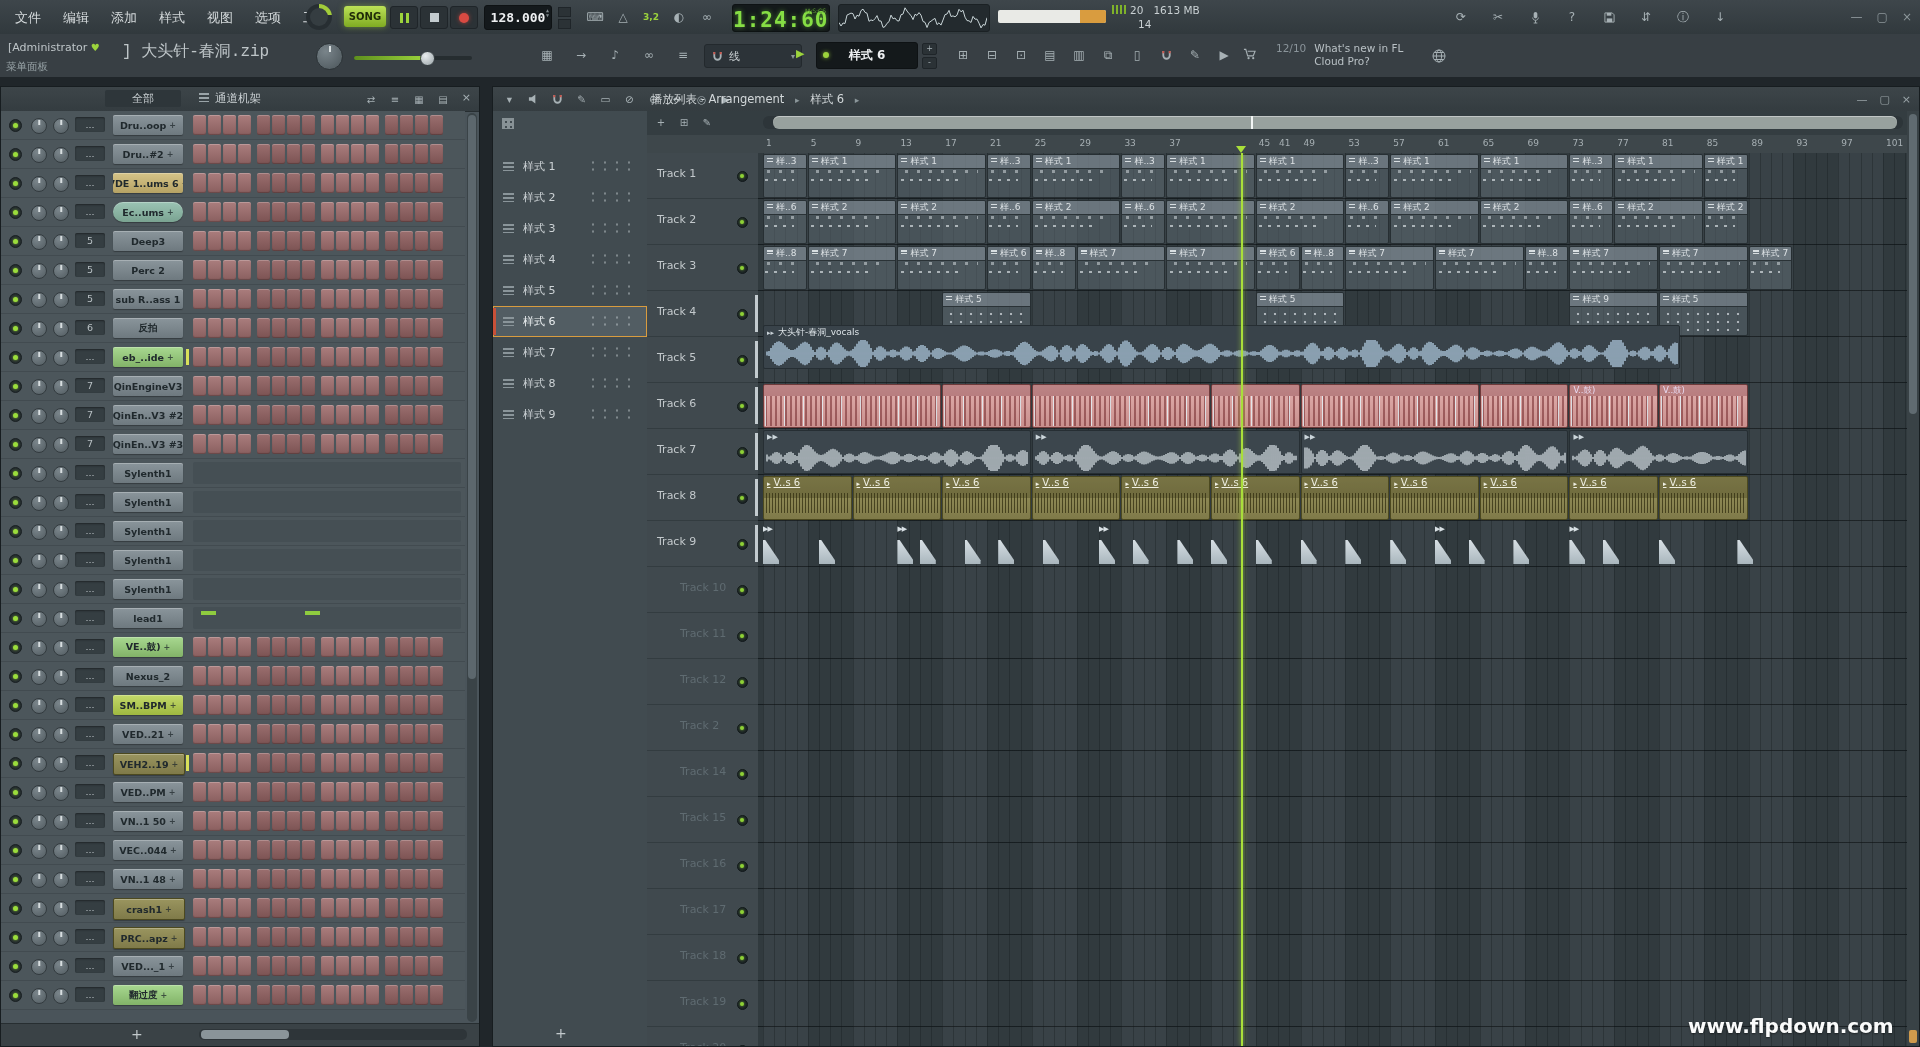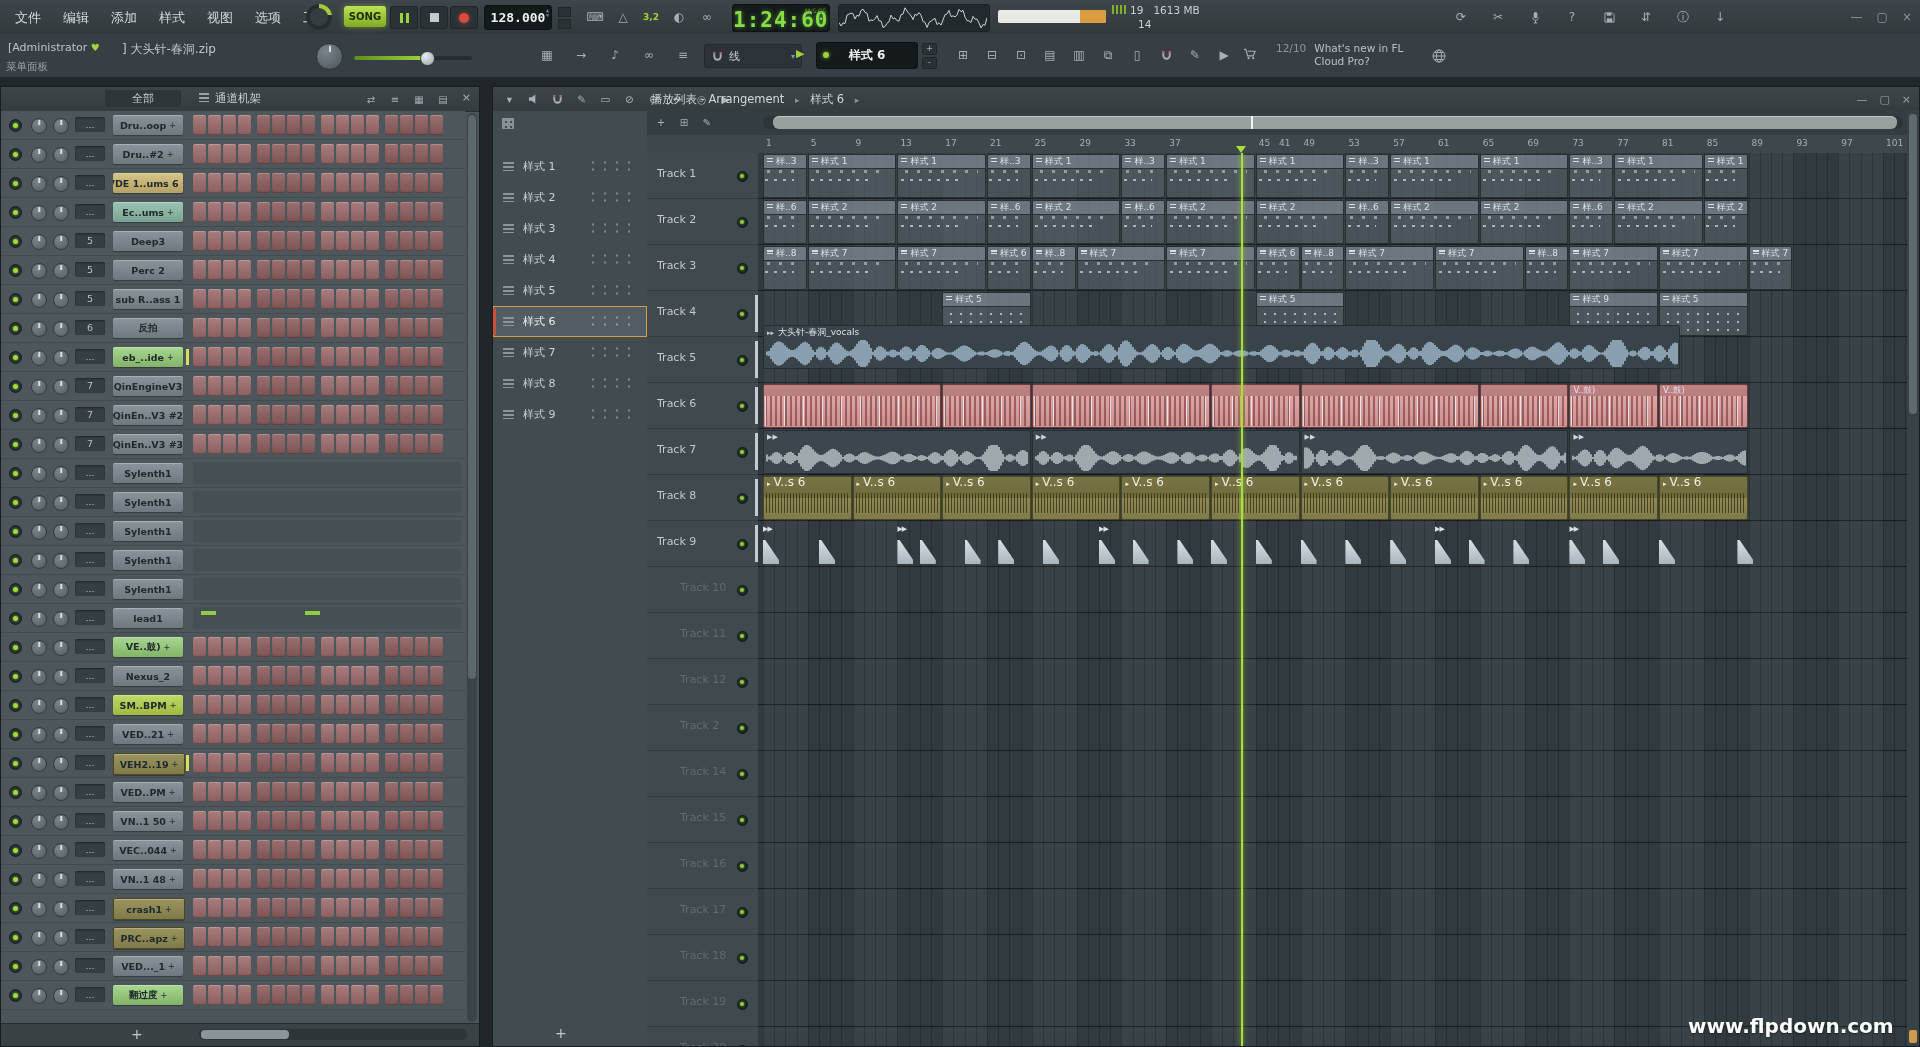--- a/index.html
+++ b/index.html
@@ -283,7 +283,7 @@
     </div>
     <div id="cpu" data-name="resource-monitor">
       <div>
-        <span class="meter" data-name="cpu-meter-icon"></span><span data-name="cpu-value">19</span><span class="mem" data-name="memory-value">1613 MB</span>
+        <span class="meter" data-name="cpu-meter-icon"></span><span data-name="cpu-value">20</span><span class="mem" data-name="memory-value">1613 MB</span>
       </div>
       <div class="row2"><span data-name="cpu-secondary-value">14</span></div>
     </div>

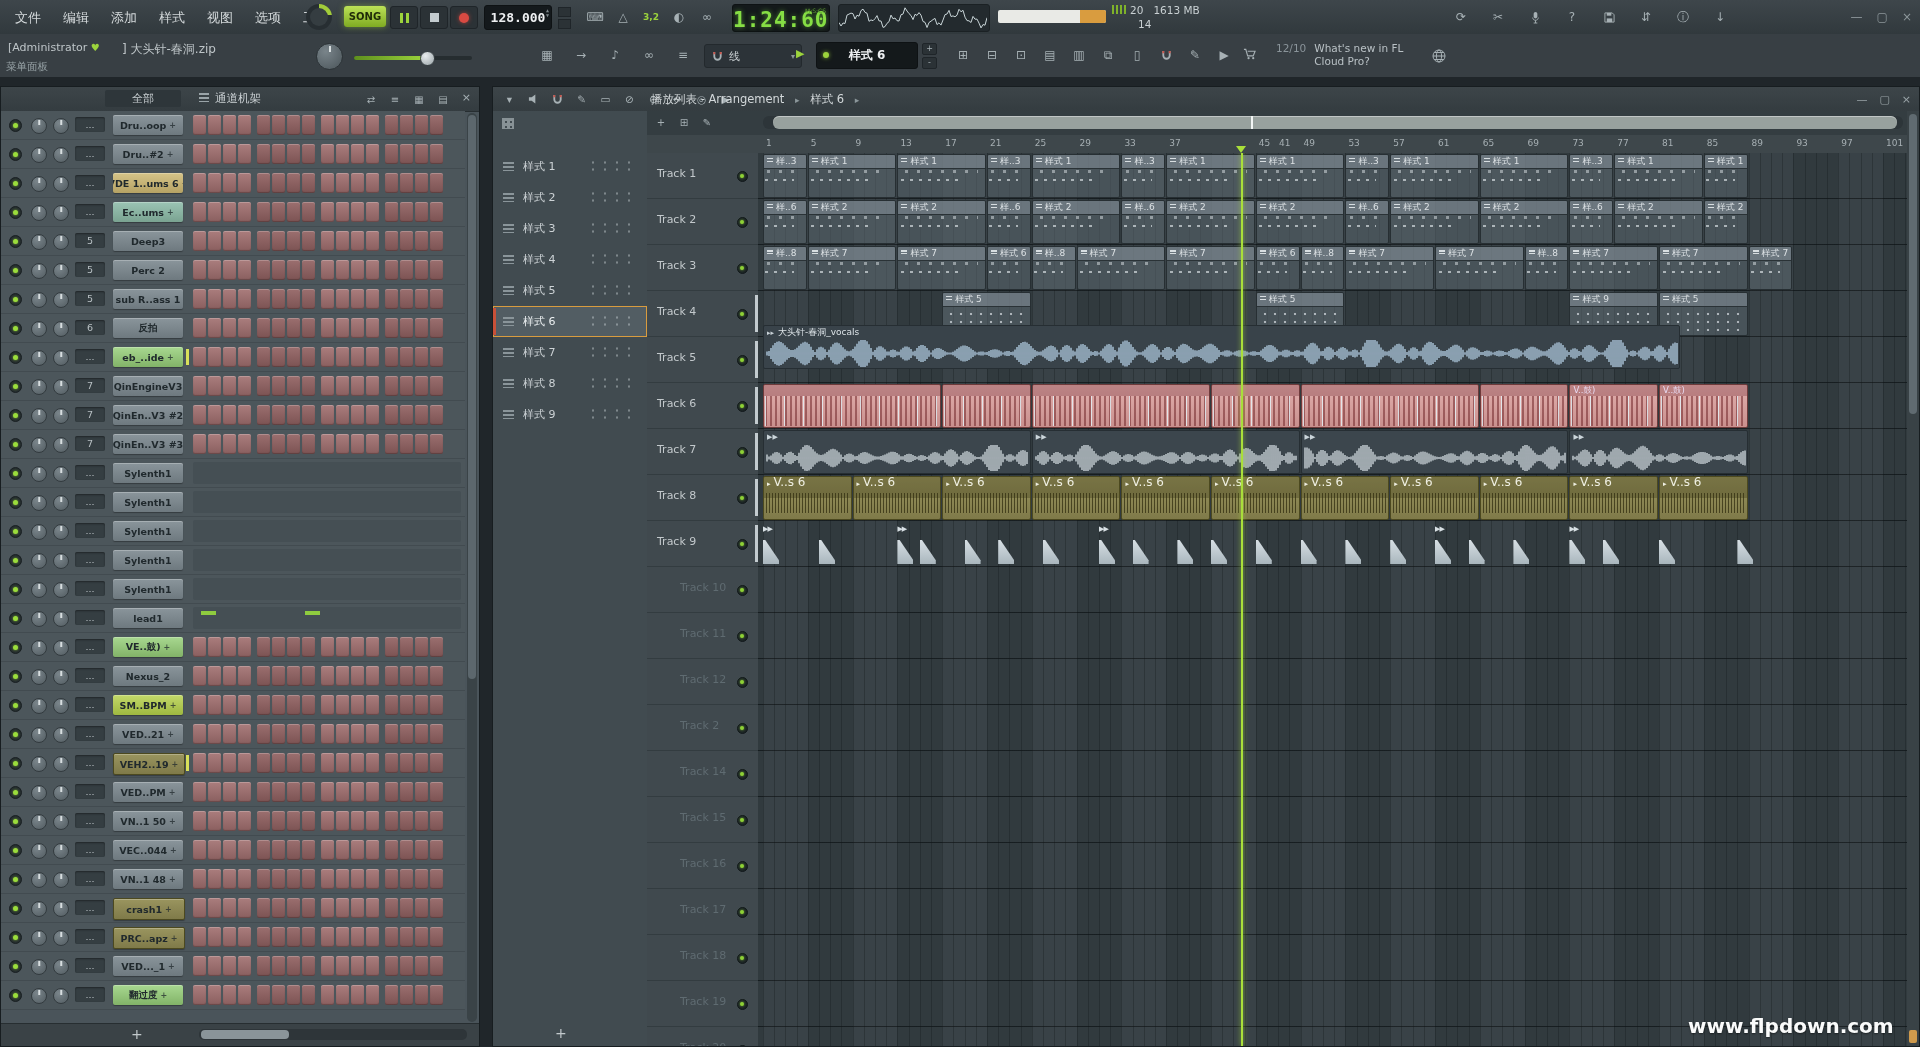--- a/index.html
+++ b/index.html
@@ -58,7 +58,7 @@
             border-bottom:1px solid #20262A;}
   #user-label{position:absolute;left:8px;top:7px;font-size:11px;color:#BEC5C8;}
   #user-label .heart{color:#9CD43C;font-size:10px;}
-  #file-label{position:absolute;left:122px;top:7px;font-size:12px;color:#BEC5C8;}
+  #file-label{position:absolute;left:122px;top:7px;font-size:16px;color:#BEC5C8;font-family:Liberation Mono, monospace;}
   #panel-label{position:absolute;left:6px;top:26px;font-size:10.5px;color:#95A0A4;}
   #knob2{position:absolute;left:316px;top:9px;width:25px;height:25px;border-radius:50%;
          background:radial-gradient(circle at 35% 30%,#79848A,#4B555A);border:1px solid #2C3337;}

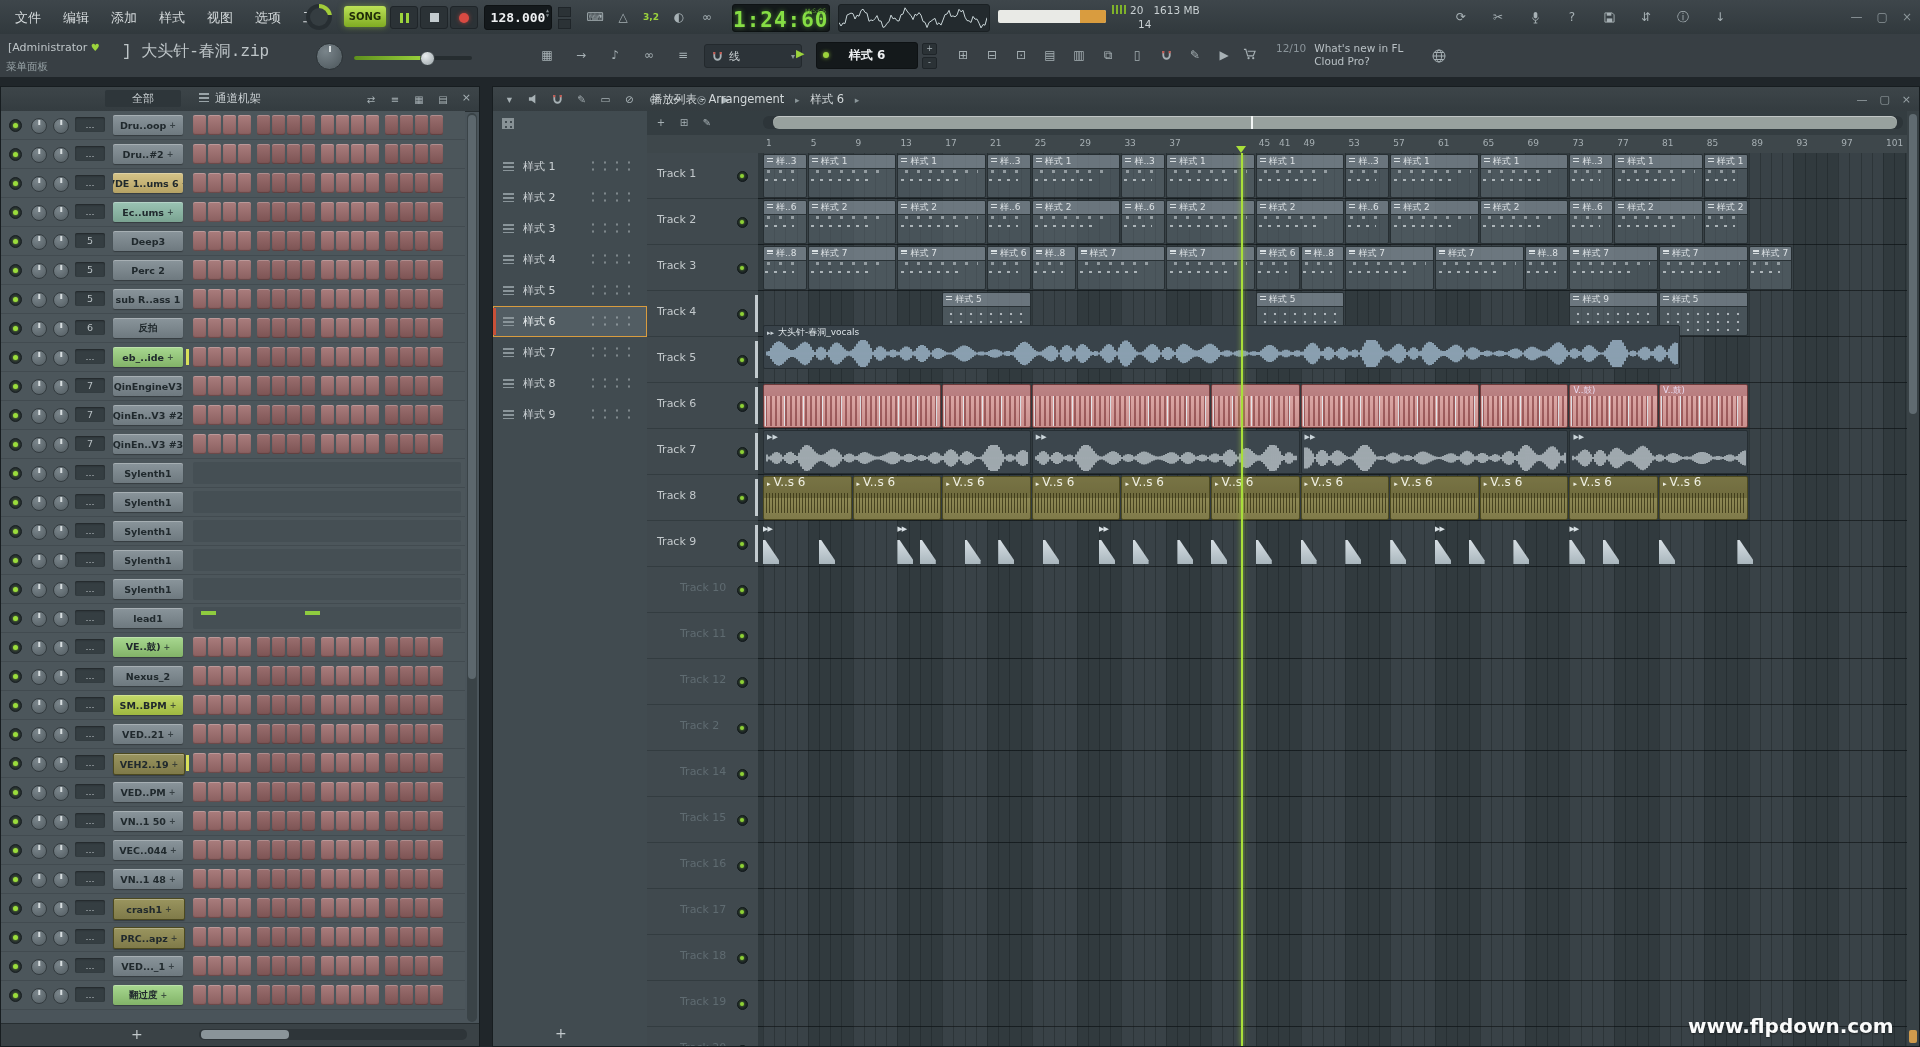--- a/index.html
+++ b/index.html
@@ -116,7 +116,7 @@
            overflow:hidden;white-space:nowrap;box-shadow:inset 0 1px 0 rgba(255,255,255,.25),0 1px 1px rgba(0,0,0,.3);}
   .c-default{background:linear-gradient(#8A959B,#6E797F);}
   .c-tan{background:linear-gradient(#D6C488,#B5A264);}
-  .c-teal{background:linear-gradient(#9BC4B4,#7AA391);}
+  .c-teal{background:linear-gradient(#9BC4B4,#7AA391);border-radius:10px;}
   .c-green{background:linear-gradient(#A8D890,#82B368);}
   .c-yellowgreen{background:linear-gradient(#C3D96A,#9EB840);}
   .c-olive{background:linear-gradient(#B4B468,#8F8F4A);}

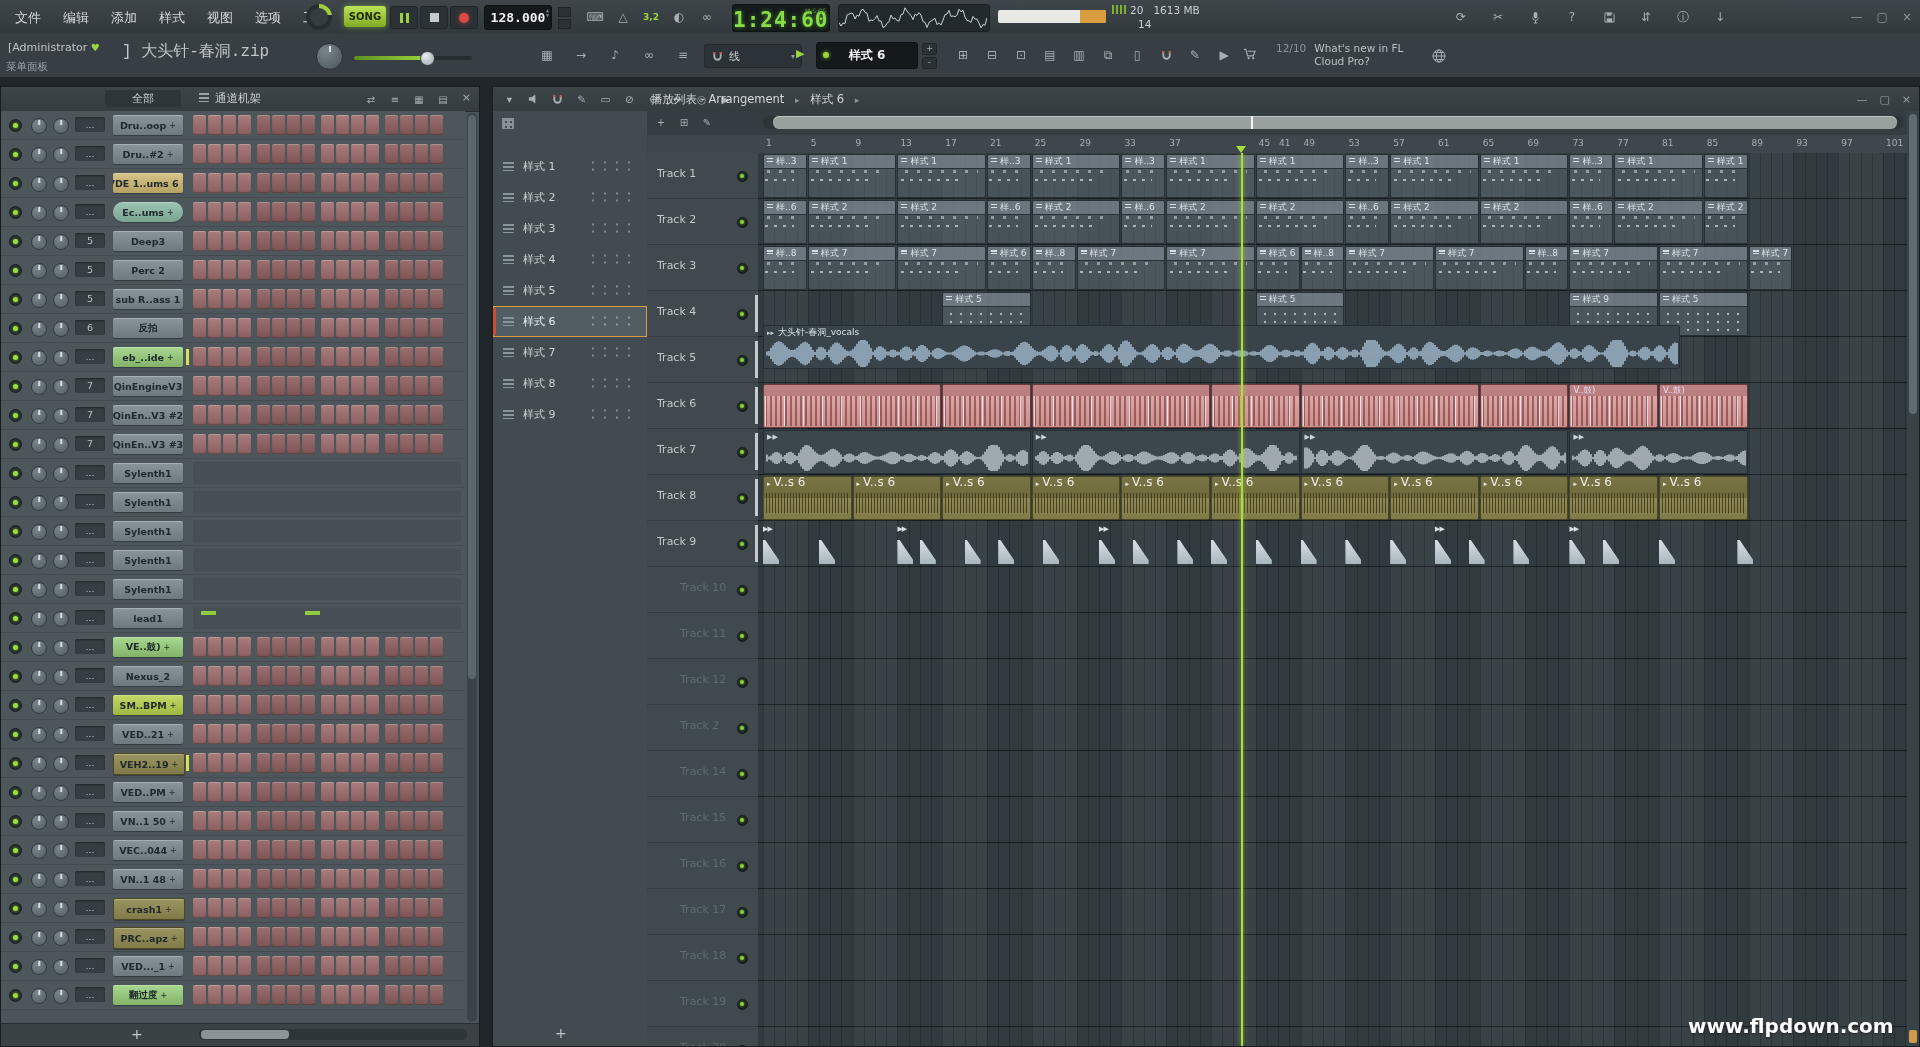--- a/index.html
+++ b/index.html
@@ -220,7 +220,7 @@
   .c-wave{background:#3C464D;border:1px solid #262E33;}
   .c-wave .mkw{position:absolute;left:3px;top:2px;font-size:7px;color:#CBD5DA;}
   .c-olive{background:linear-gradient(#9A955F,#7F7A49);border:1px solid #4C491F;}
-  .c-olive .bar{height:21px;line-height:11px;font-size:12px;color:#EFEFE2;background:rgba(58,54,20,.35);}
+  .c-olive .bar{height:21px;line-height:11px;font-size:10px;color:#EFEFE2;background:rgba(58,54,20,.35);text-decoration:underline;}
   .c-olive .bar::before{content:"\25B8";font-size:7px;margin-right:3px;}
   .c-olive .tex{position:absolute;left:2px;right:2px;top:16px;height:20px;
       background:repeating-linear-gradient(90deg,rgba(50,46,16,.75) 0 1px,transparent 1px 3px);}

